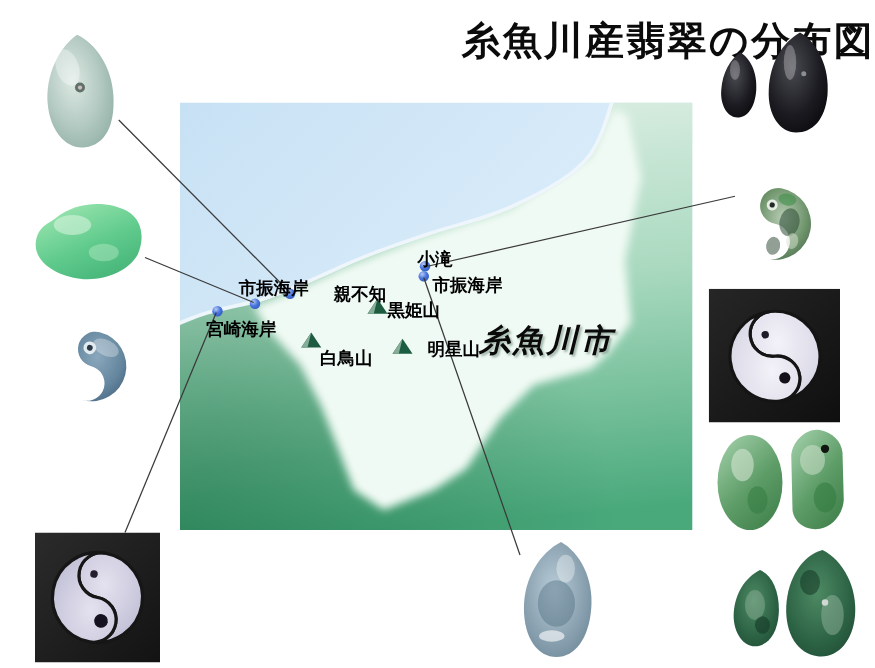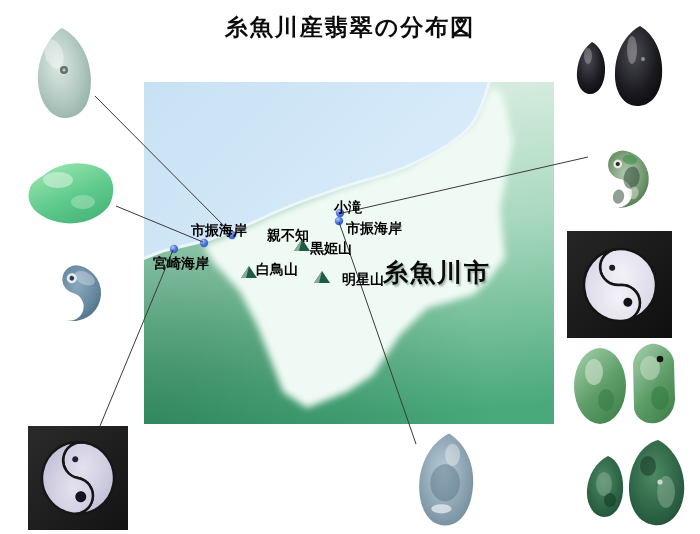--- a/index.html
+++ b/index.html
@@ -5,9 +5,9 @@
   html,body{margin:0;padding:0;background:#ffffff;}
   #canvas{position:relative;width:700px;height:534px;background:#ffffff;overflow:hidden;
           font-family:"Liberation Sans","DejaVu Sans",sans-serif;}
-  .title{position:absolute;left:0;top:12px;width:700px;text-align:center;
+  .title{position:absolute;left:0;top:12px;width:700px;text-align:right;
          font-family:"Liberation Serif","DejaVu Serif",serif;
-         font-size:23px;font-weight:700;letter-spacing:2px;color:#0b0b0b;z-index:6;}
+         font-size:31px;font-weight:700;letter-spacing:2px;color:#0b0b0b;z-index:6;}
   .map-svg{position:absolute;left:144px;top:82px;width:410px;height:342px;z-index:1;}
   .lines-svg{position:absolute;left:0;top:0;width:700px;height:534px;z-index:5;pointer-events:none;}
   .loc-label{position:absolute;font-size:14px;font-weight:bold;color:#000;z-index:6;white-space:nowrap;

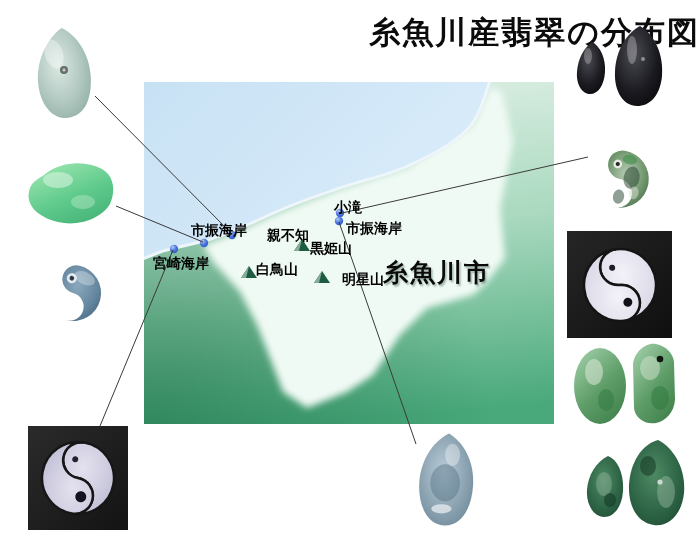--- a/index.html
+++ b/index.html
@@ -14,7 +14,7 @@
              font-family:"Liberation Sans","DejaVu Sans",sans-serif;}
   .lbl-ichiburi{left:191px;top:222px;}
   .lbl-oyashirazu{left:243px;top:227px;padding-left:24px;}
-  .lbl-miyazaki{left:153px;top:255px;text-align:center;}
+  .lbl-miyazaki{left:165px;top:255px;text-align:center;}
   .lbl-kotaki{left:334px;top:199px;}
   .lbl-irikonzawa{left:346px;top:220px;}
   .lbl-kurohime{left:310px;top:240px;}

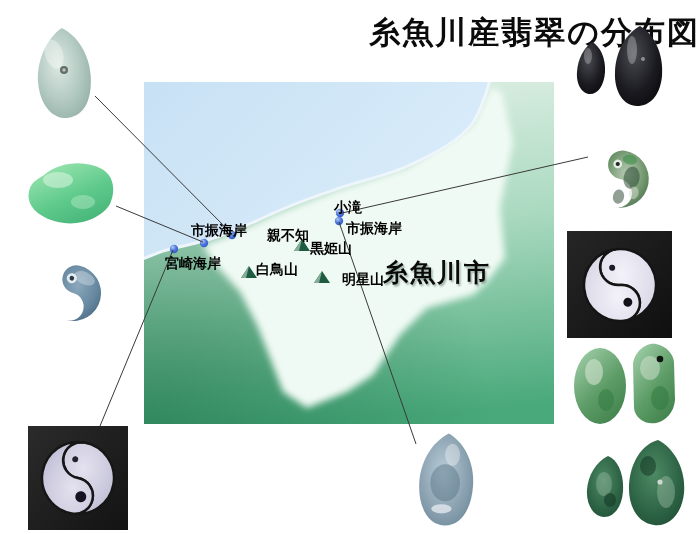--- a/index.html
+++ b/index.html
@@ -18,7 +18,7 @@
   .lbl-kotaki{left:334px;top:199px;}
   .lbl-irikonzawa{left:346px;top:220px;}
   .lbl-kurohime{left:310px;top:240px;}
-  .lbl-shiratori{left:256px;top:261px;}
+  .lbl-shiratori{left:256px;top:278px;}
   .lbl-myojo{left:342px;top:271px;}
   .city-label{position:absolute;left:383px;top:256px;z-index:6;
               font-family:"Liberation Serif","DejaVu Serif",serif;

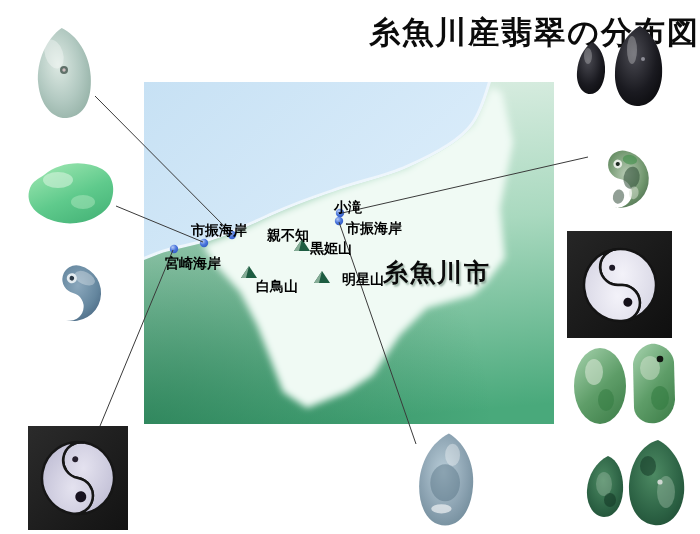--- a/index.html
+++ b/index.html
@@ -23,7 +23,7 @@
   .city-label{position:absolute;left:383px;top:256px;z-index:6;
               font-family:"Liberation Serif","DejaVu Serif",serif;
               font-size:25px;font-weight:700;letter-spacing:2px;color:#0a0a0a;
-              text-shadow:1.5px 1.5px 2px rgba(55,90,72,0.45);white-space:nowrap;}
+              text-shadow:1.5px 1.5px 2px rgba(55,90,72,0.45);white-space:nowrap;font-style:italic;}
   .stone{position:absolute;z-index:10;}
   .st-tl{left:24px;top:24px;}
   .st-green{left:20px;top:158px;}

